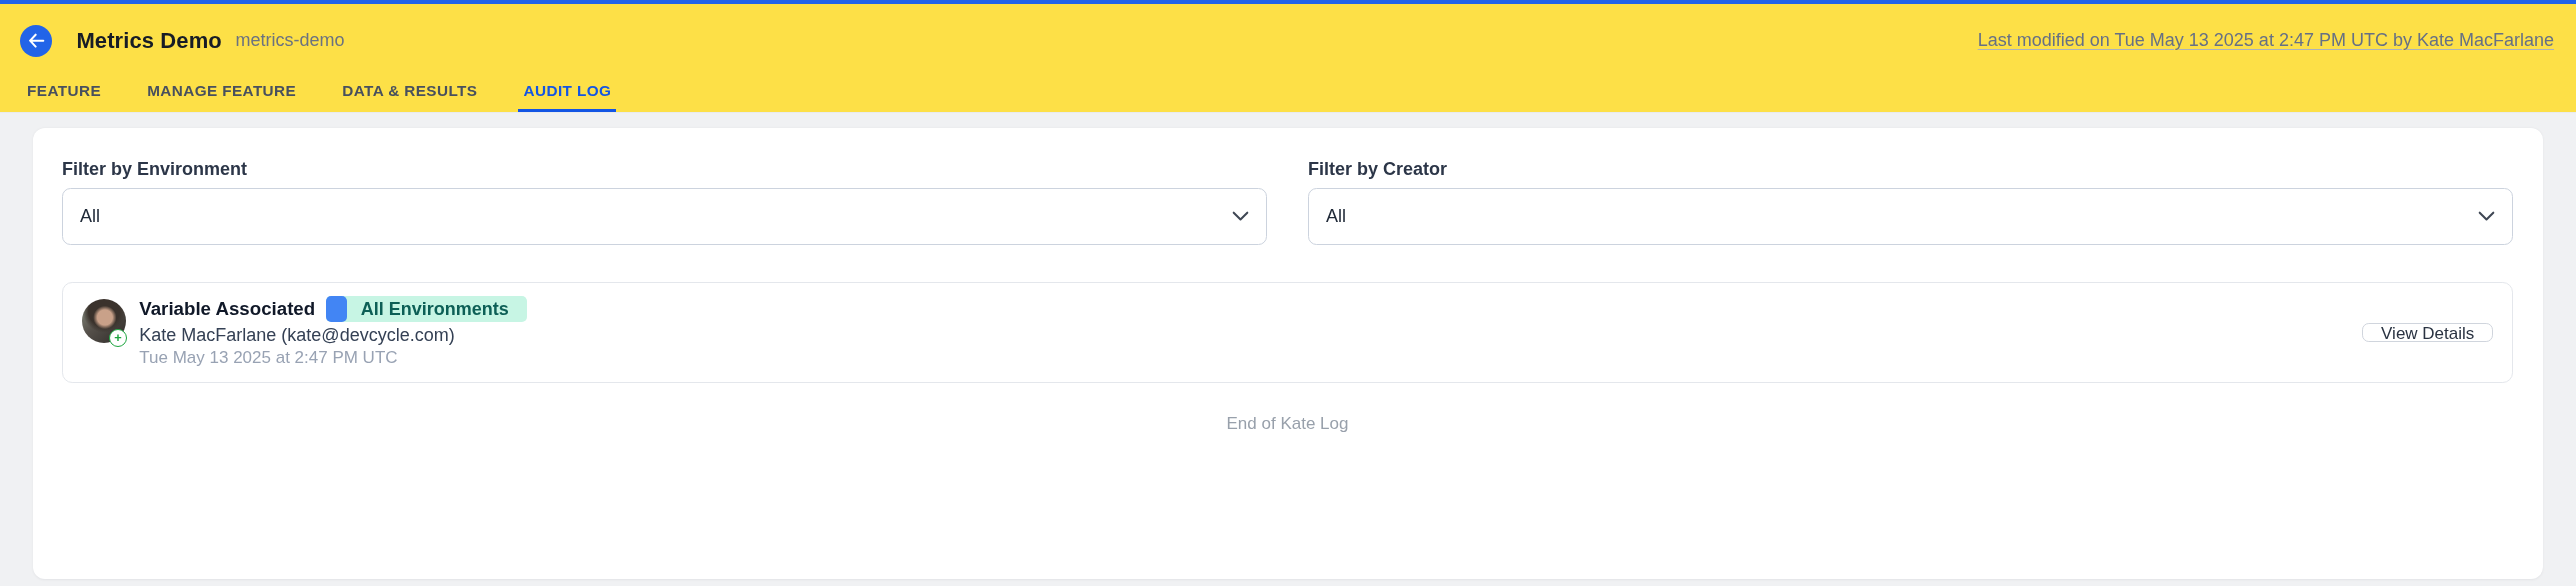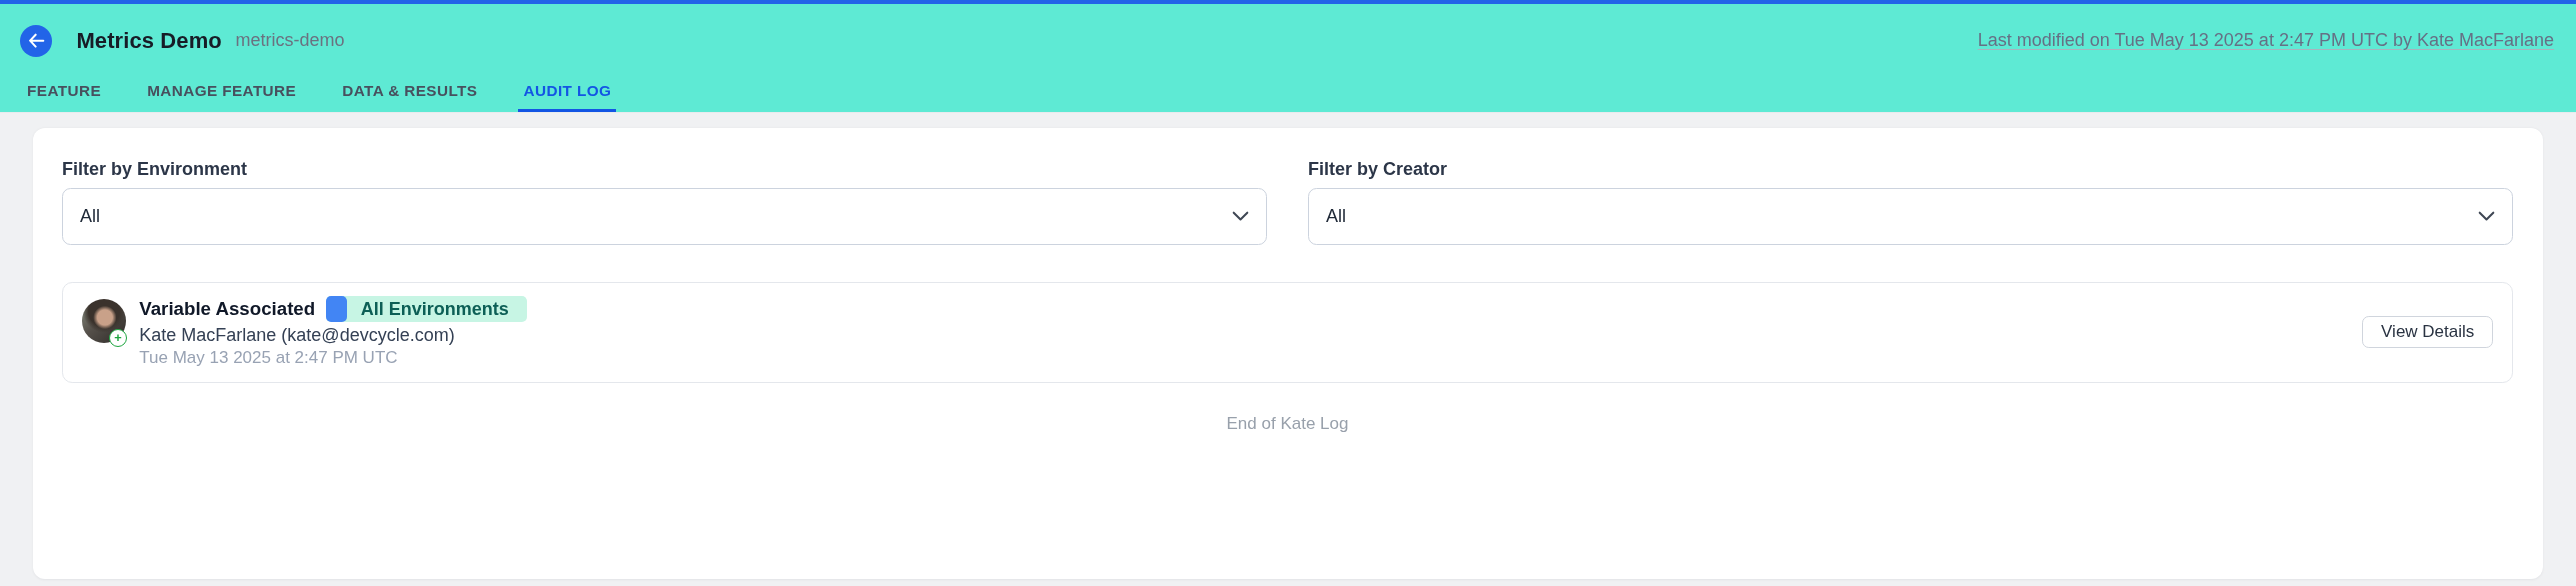--- a/index.html
+++ b/index.html
@@ -20,7 +20,7 @@
   }
   .topbar{height:4.3px;background:var(--accent-blue);}
   .header{
-    background:#5eead4;
+    background:#fde047;
     border-bottom:0.9px solid #e9ebee;
     padding:20.4px 0 0 0;
   }

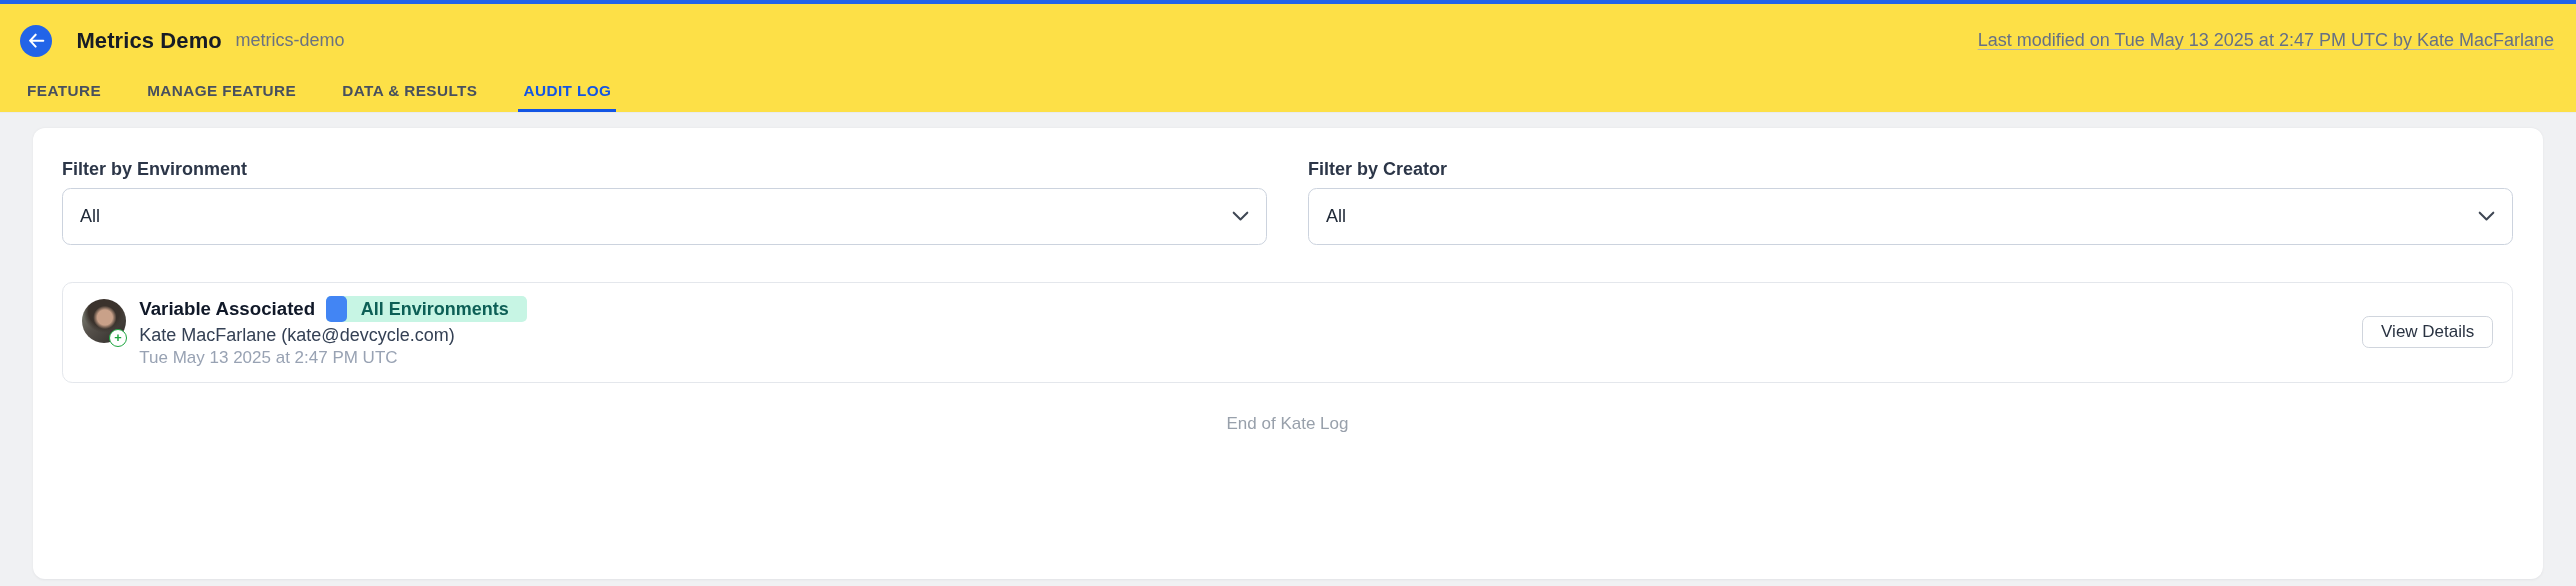--- a/index.html
+++ b/index.html
@@ -121,7 +121,7 @@
   .entry-time{font-size:17px;color:#98a2b3;line-height:21px;}
   .view-details{
     margin-left:auto;align-self:center;flex:0 0 auto;
-    height:32px;padding:0 18px;
+    height:19px;padding:0 18px;
     background:#ffffff;border:0.9px solid #d0d5dd;border-radius:6.8px;
     font-size:17px;font-weight:500;color:#2a3342;cursor:pointer;
     font-family:"Liberation Sans", sans-serif;

